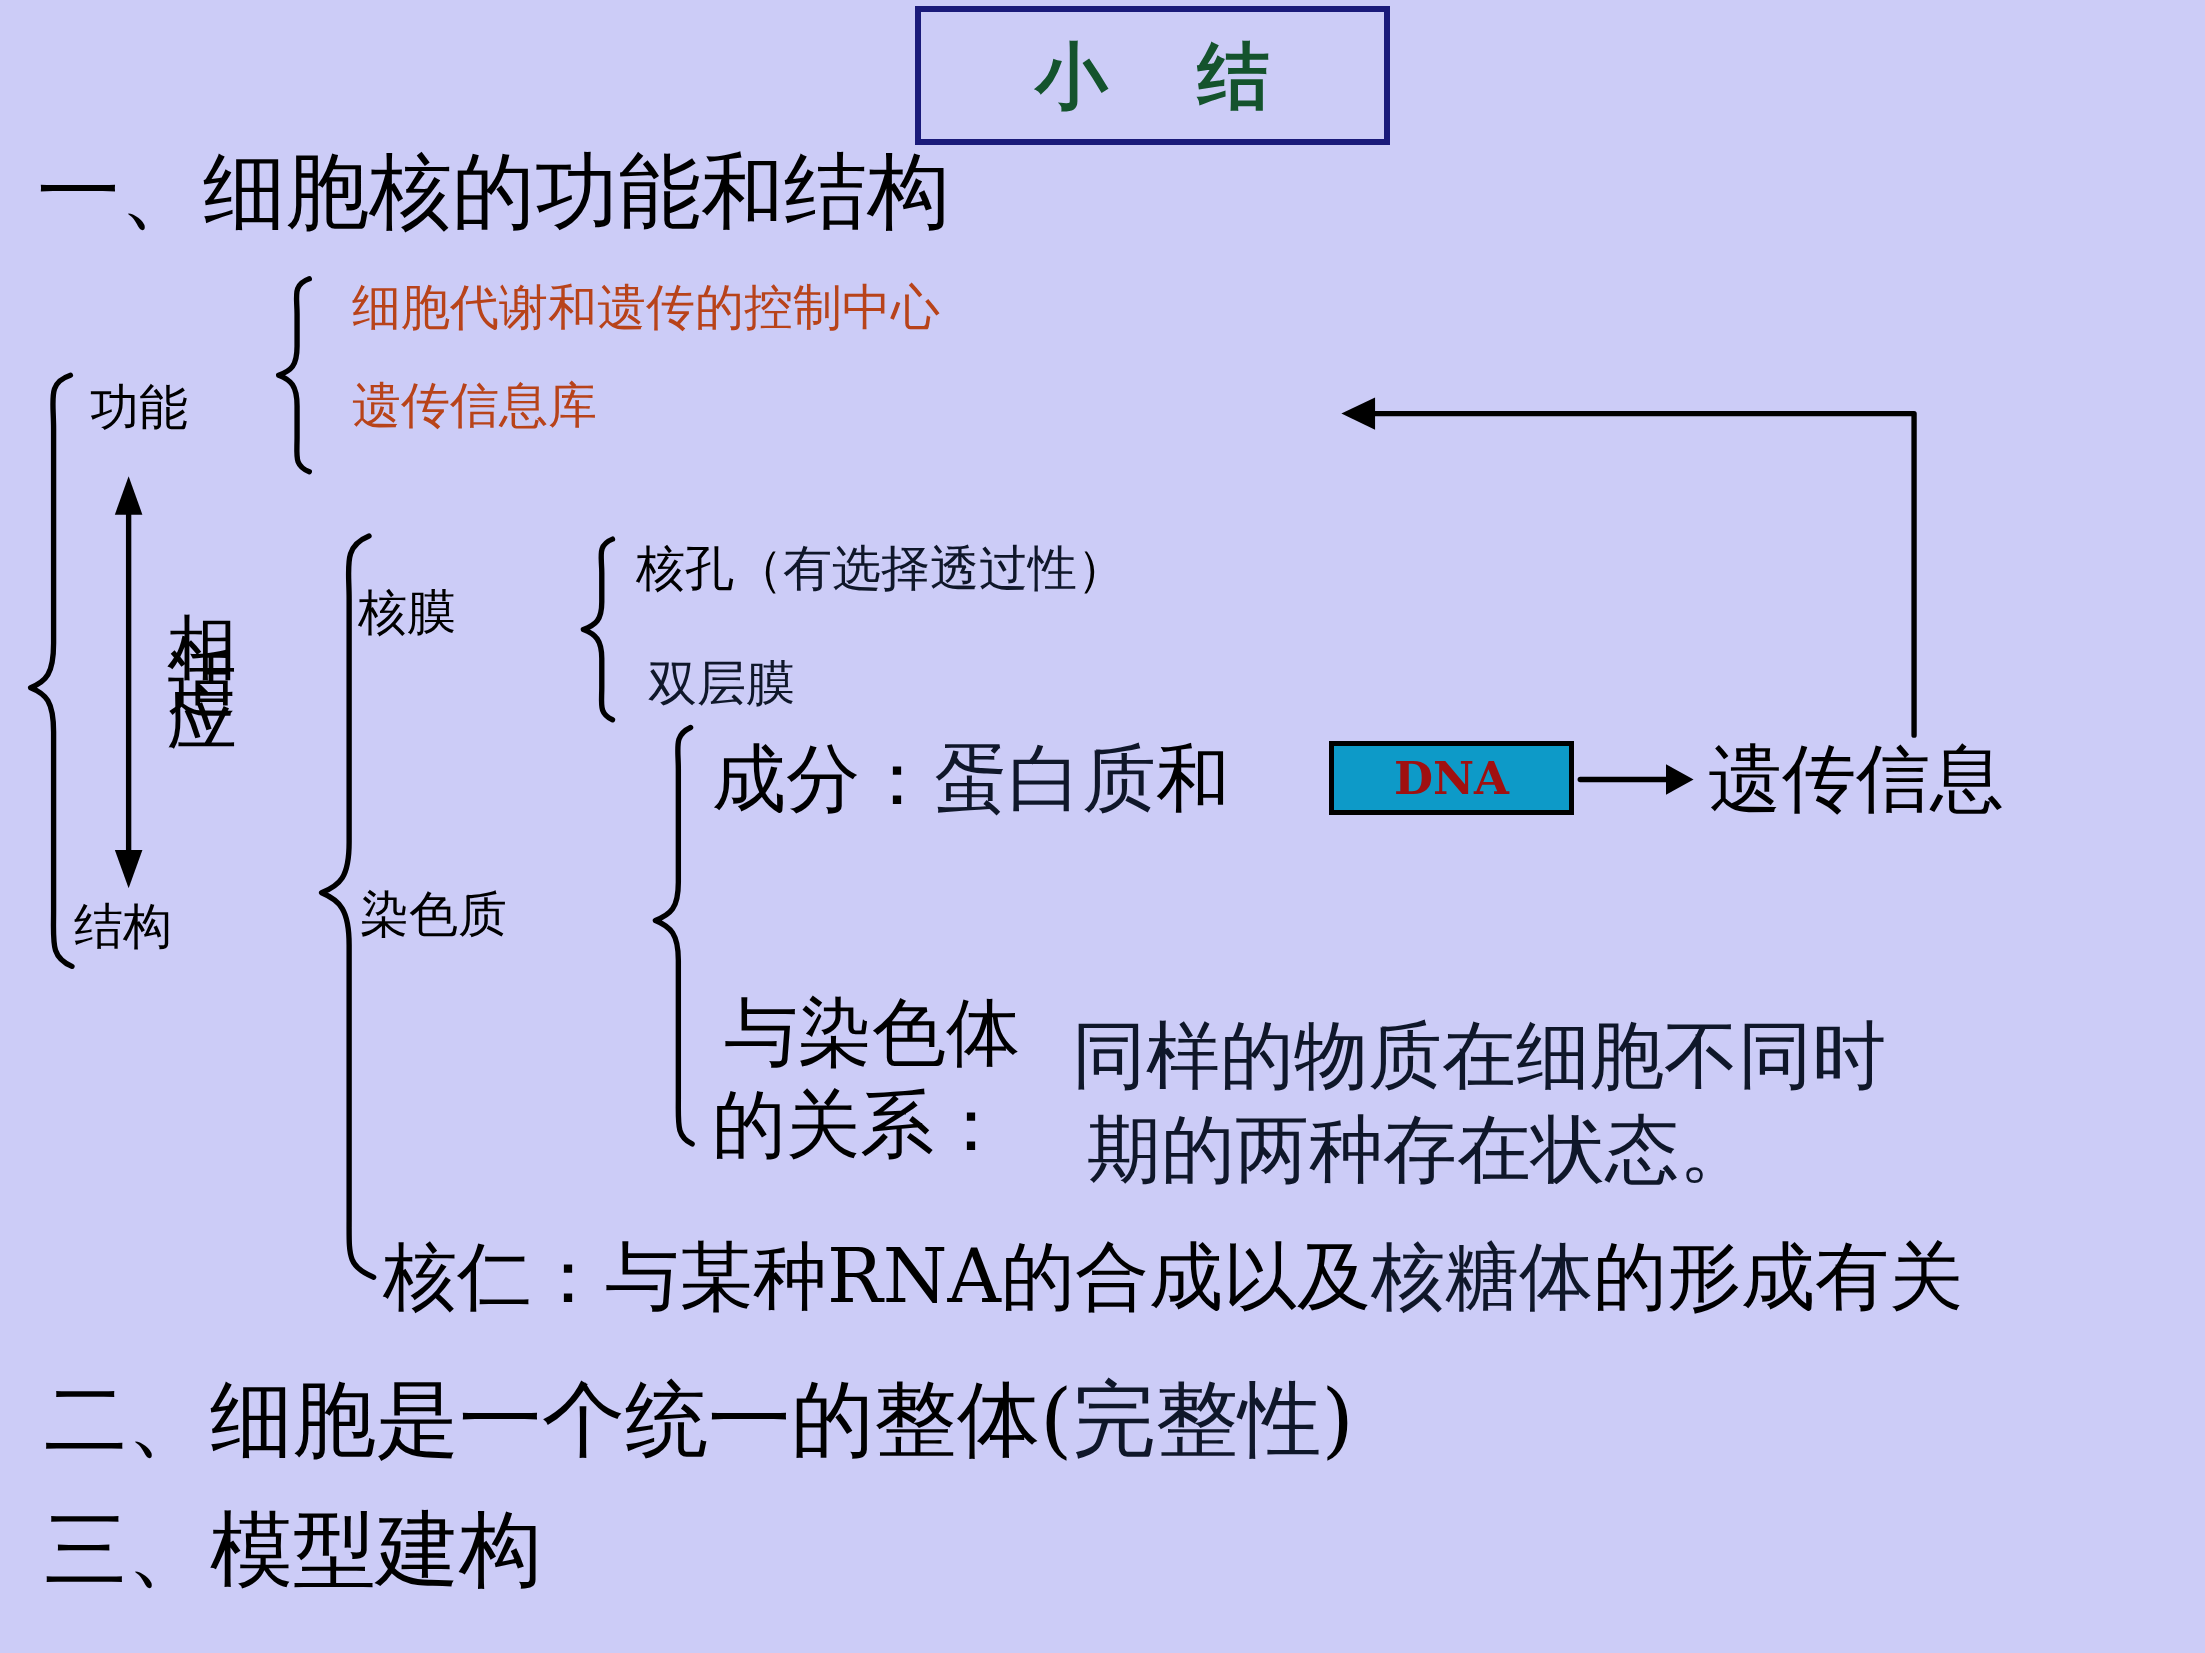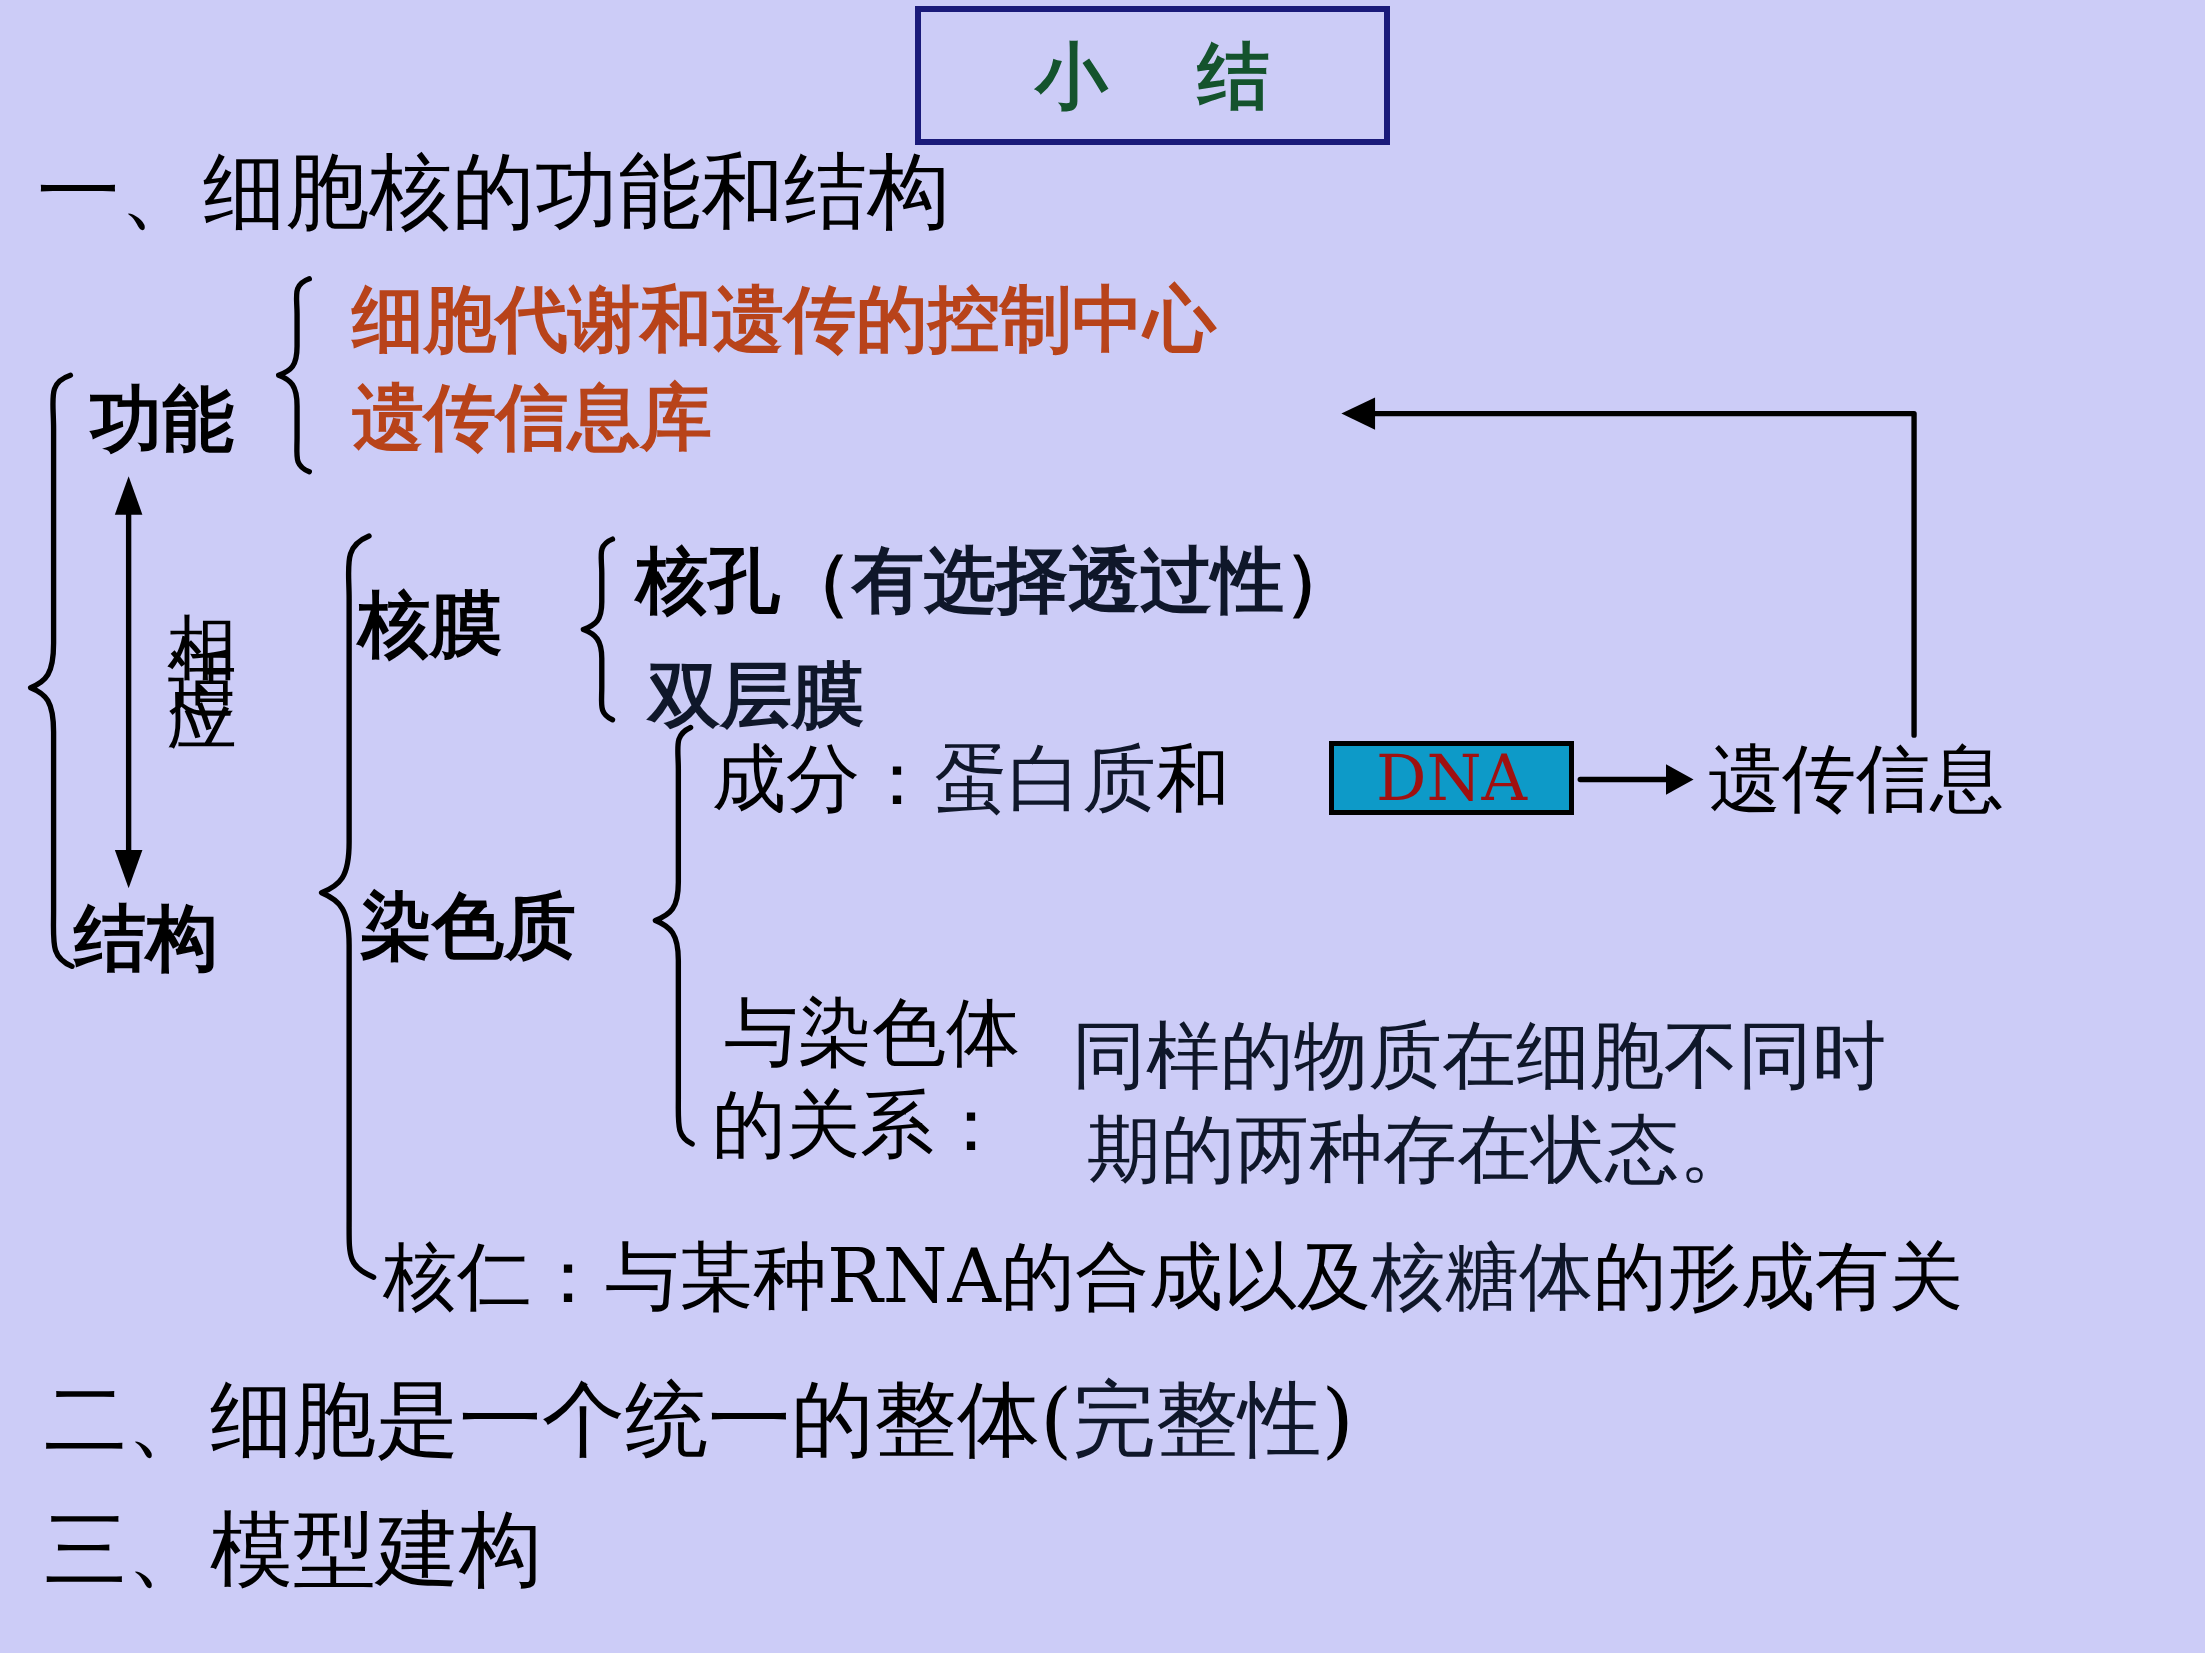--- a/index.html
+++ b/index.html
@@ -29,7 +29,7 @@
   
   .t{position:absolute;white-space:nowrap;line-height:1;color:#000;}
   .hdr{font-size:83px;}
-  .big{font-size:72px;font-weight:bold;}
+  .big{font-size:49px;}
   .med{font-size:74px;}
   .red{color:#0f172a;}
   .orange{color:#b8431a;}

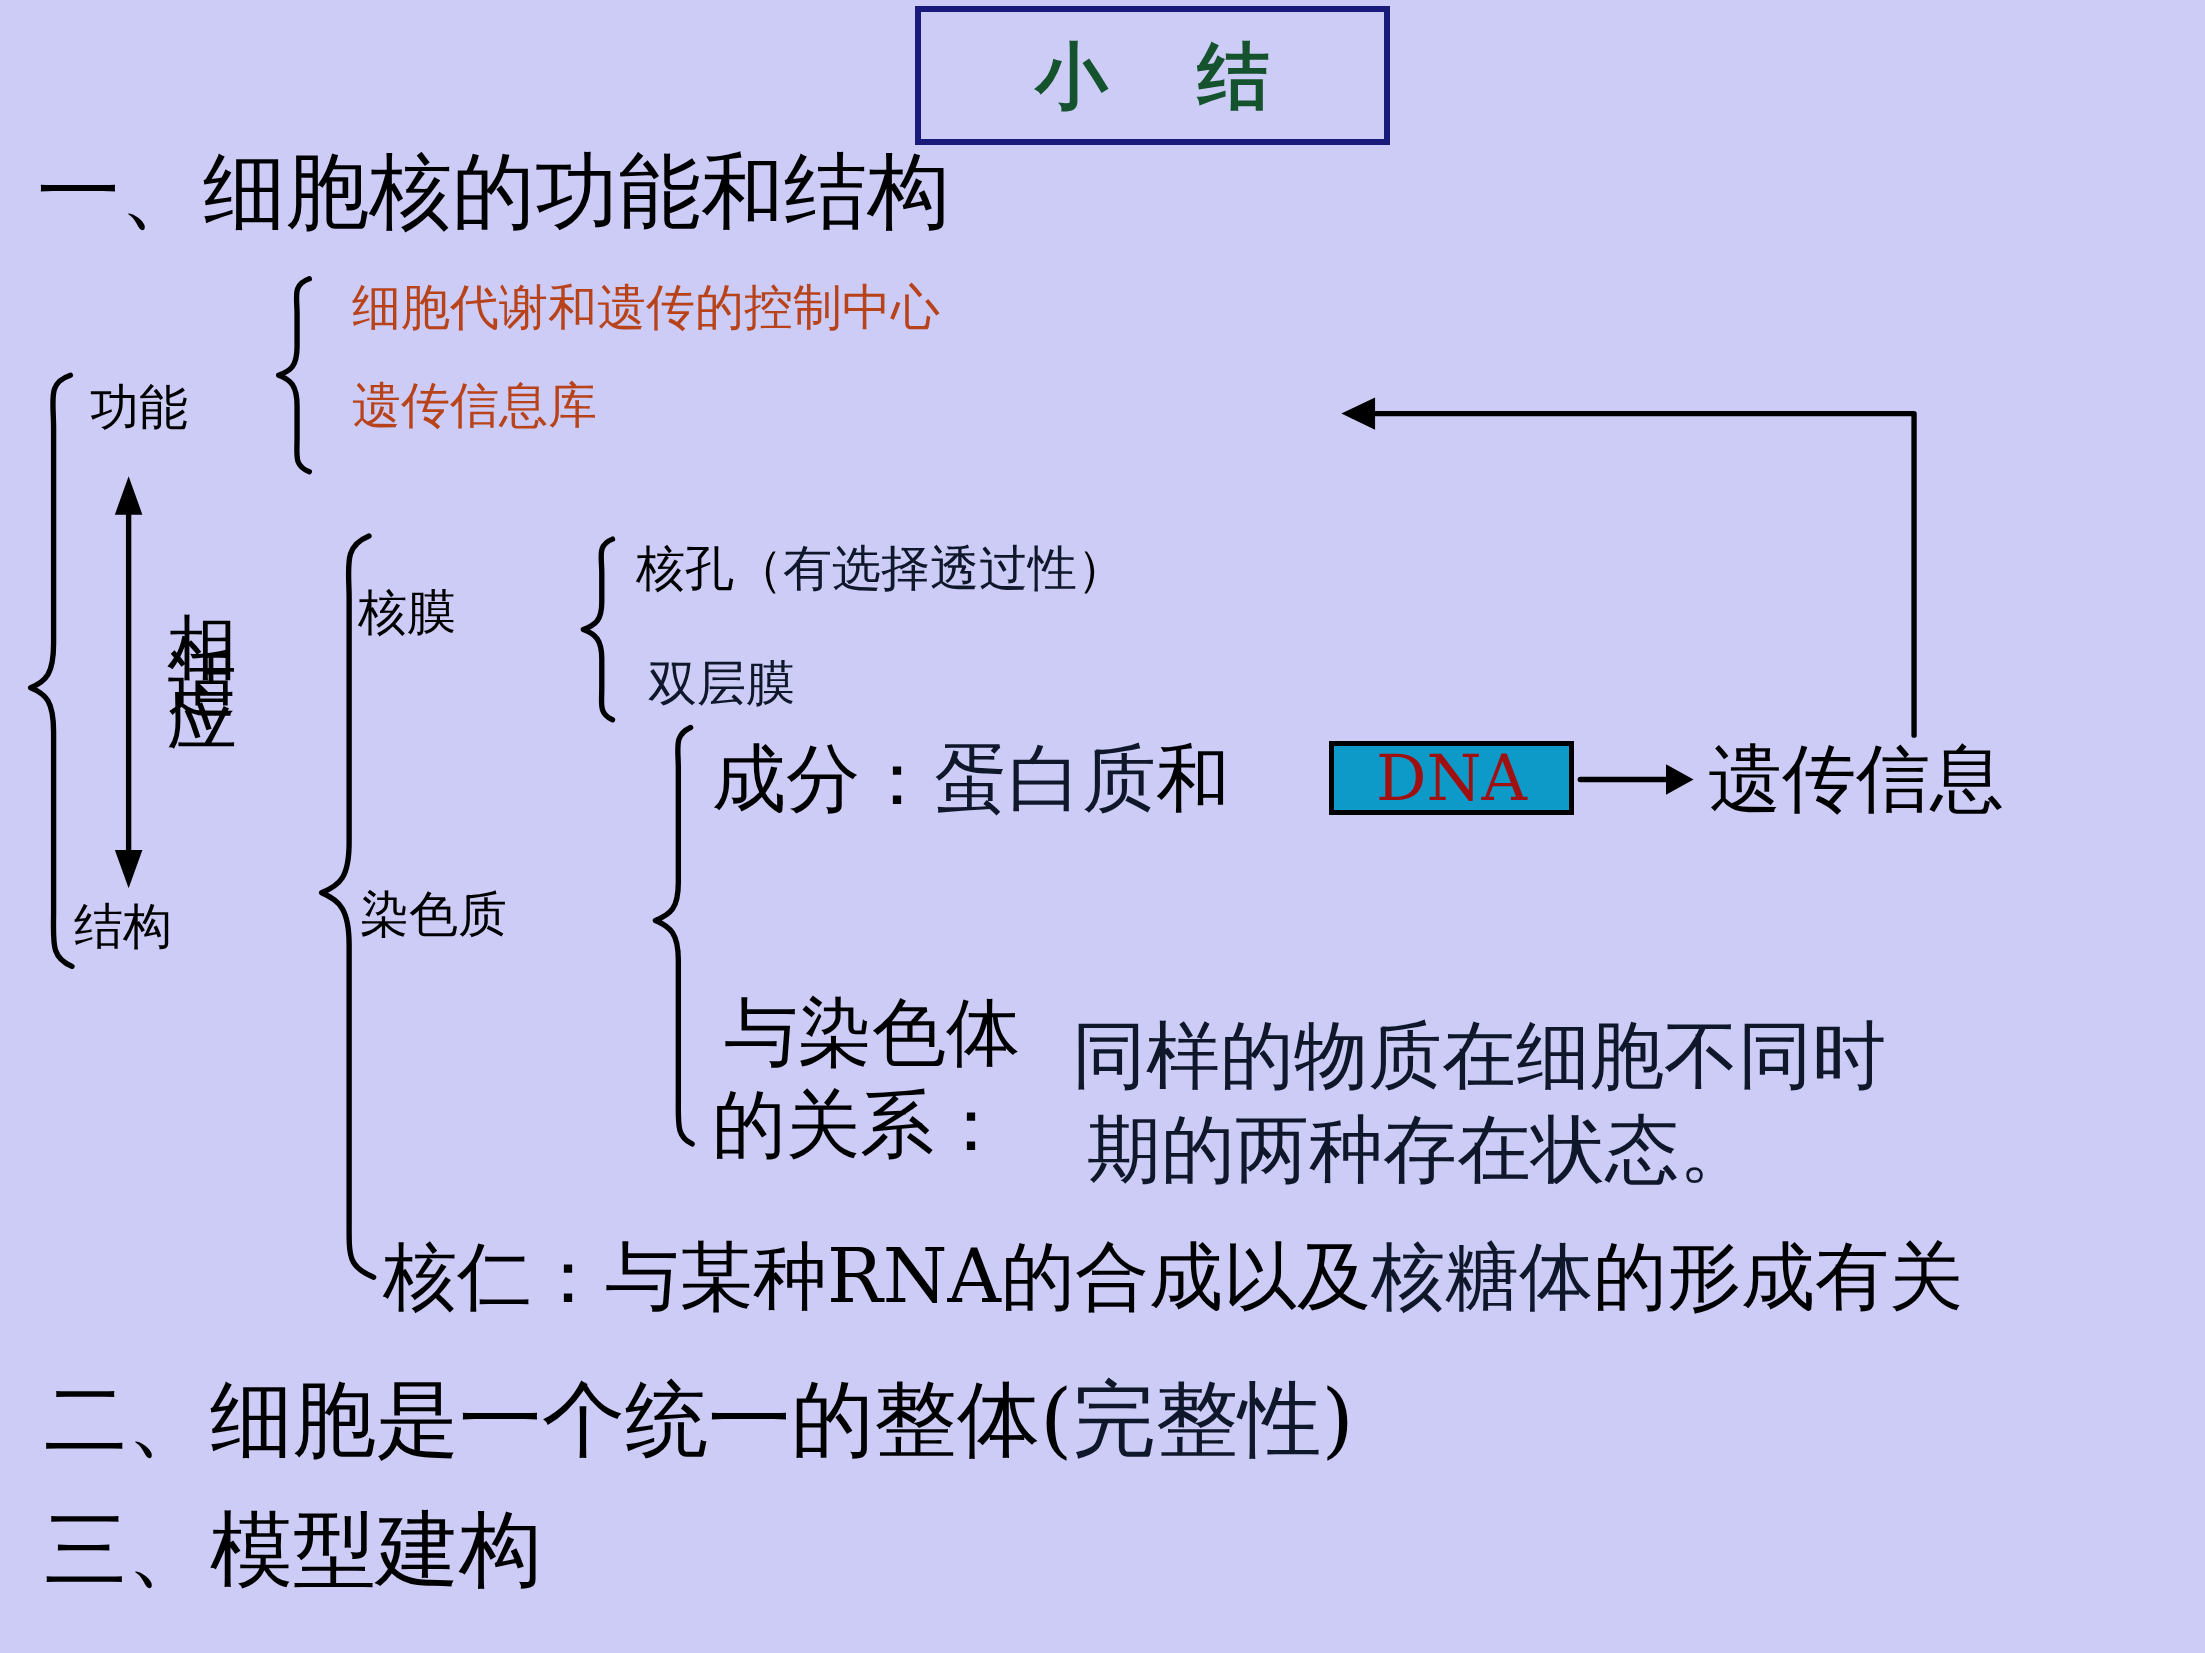--- a/index.html
+++ b/index.html
@@ -44,8 +44,9 @@
     display:flex;align-items:center;justify-content:center;
   }
   #dna-text{
-    color:#a01010;font-size:63px;line-height:1;
+    color:#a01010;font-size:45px;line-height:1;
     font-family:"DejaVu Serif","Liberation Serif",serif;
+    font-weight:bold;
   }
 </style>
 </head>

